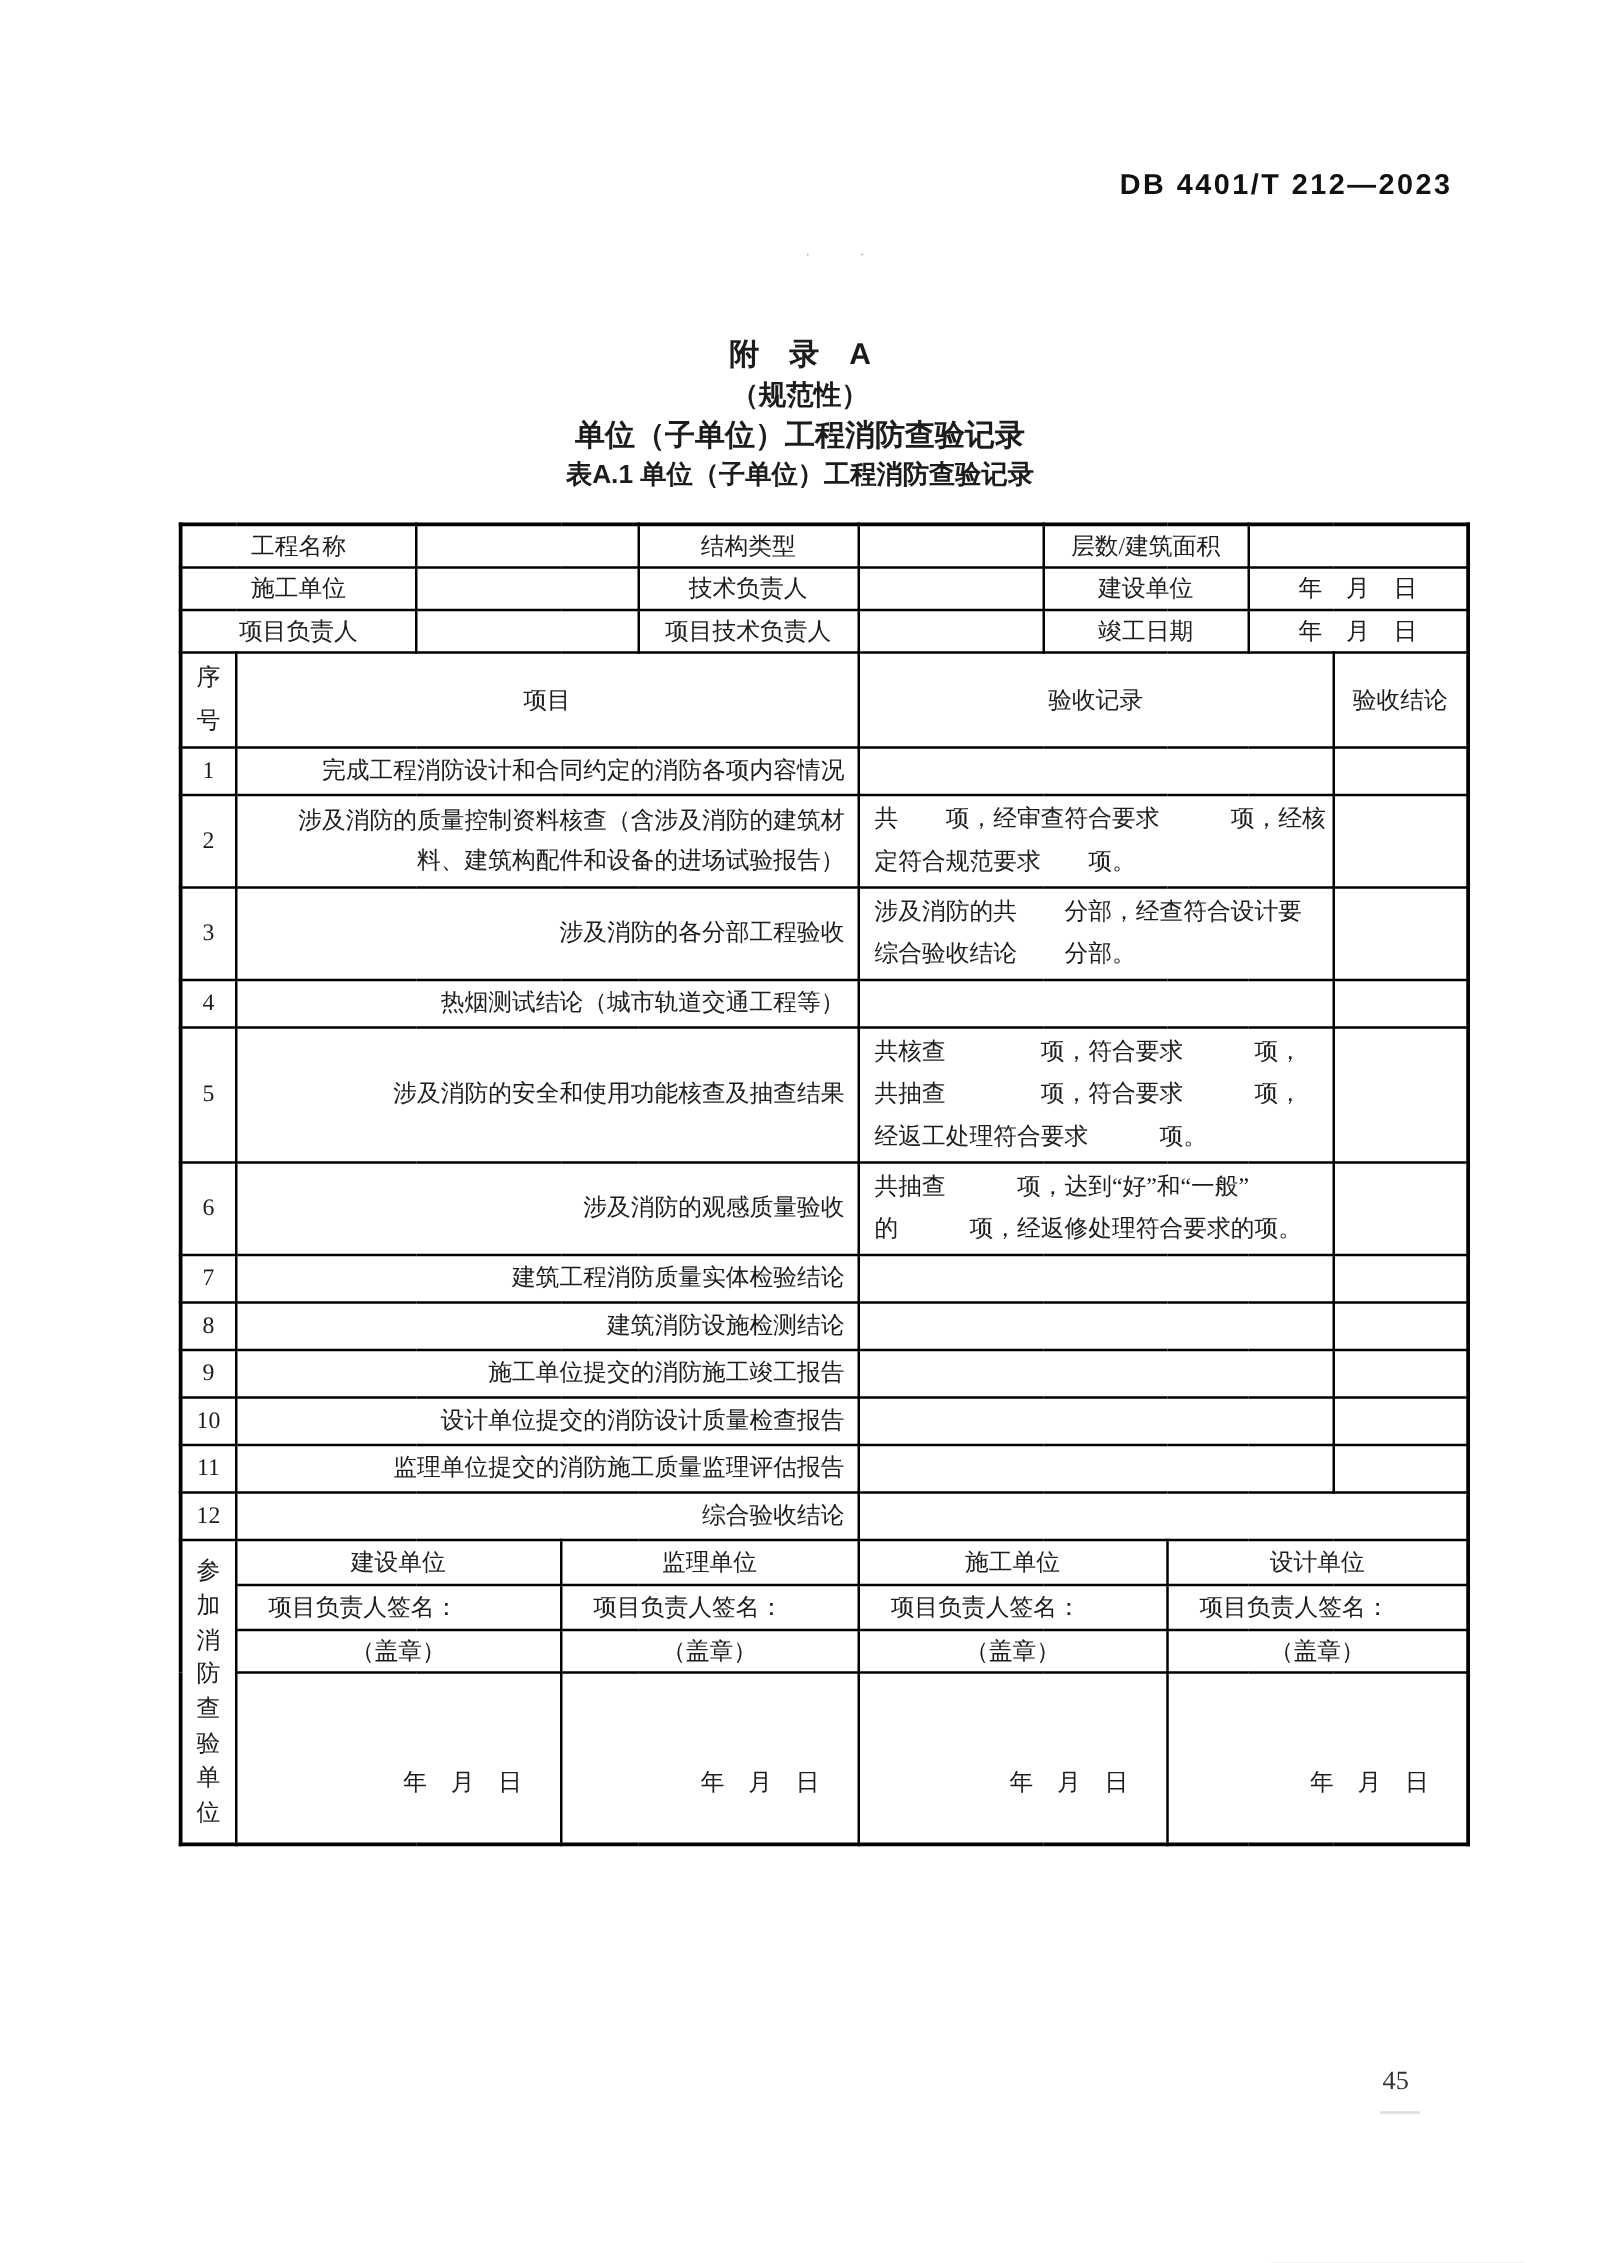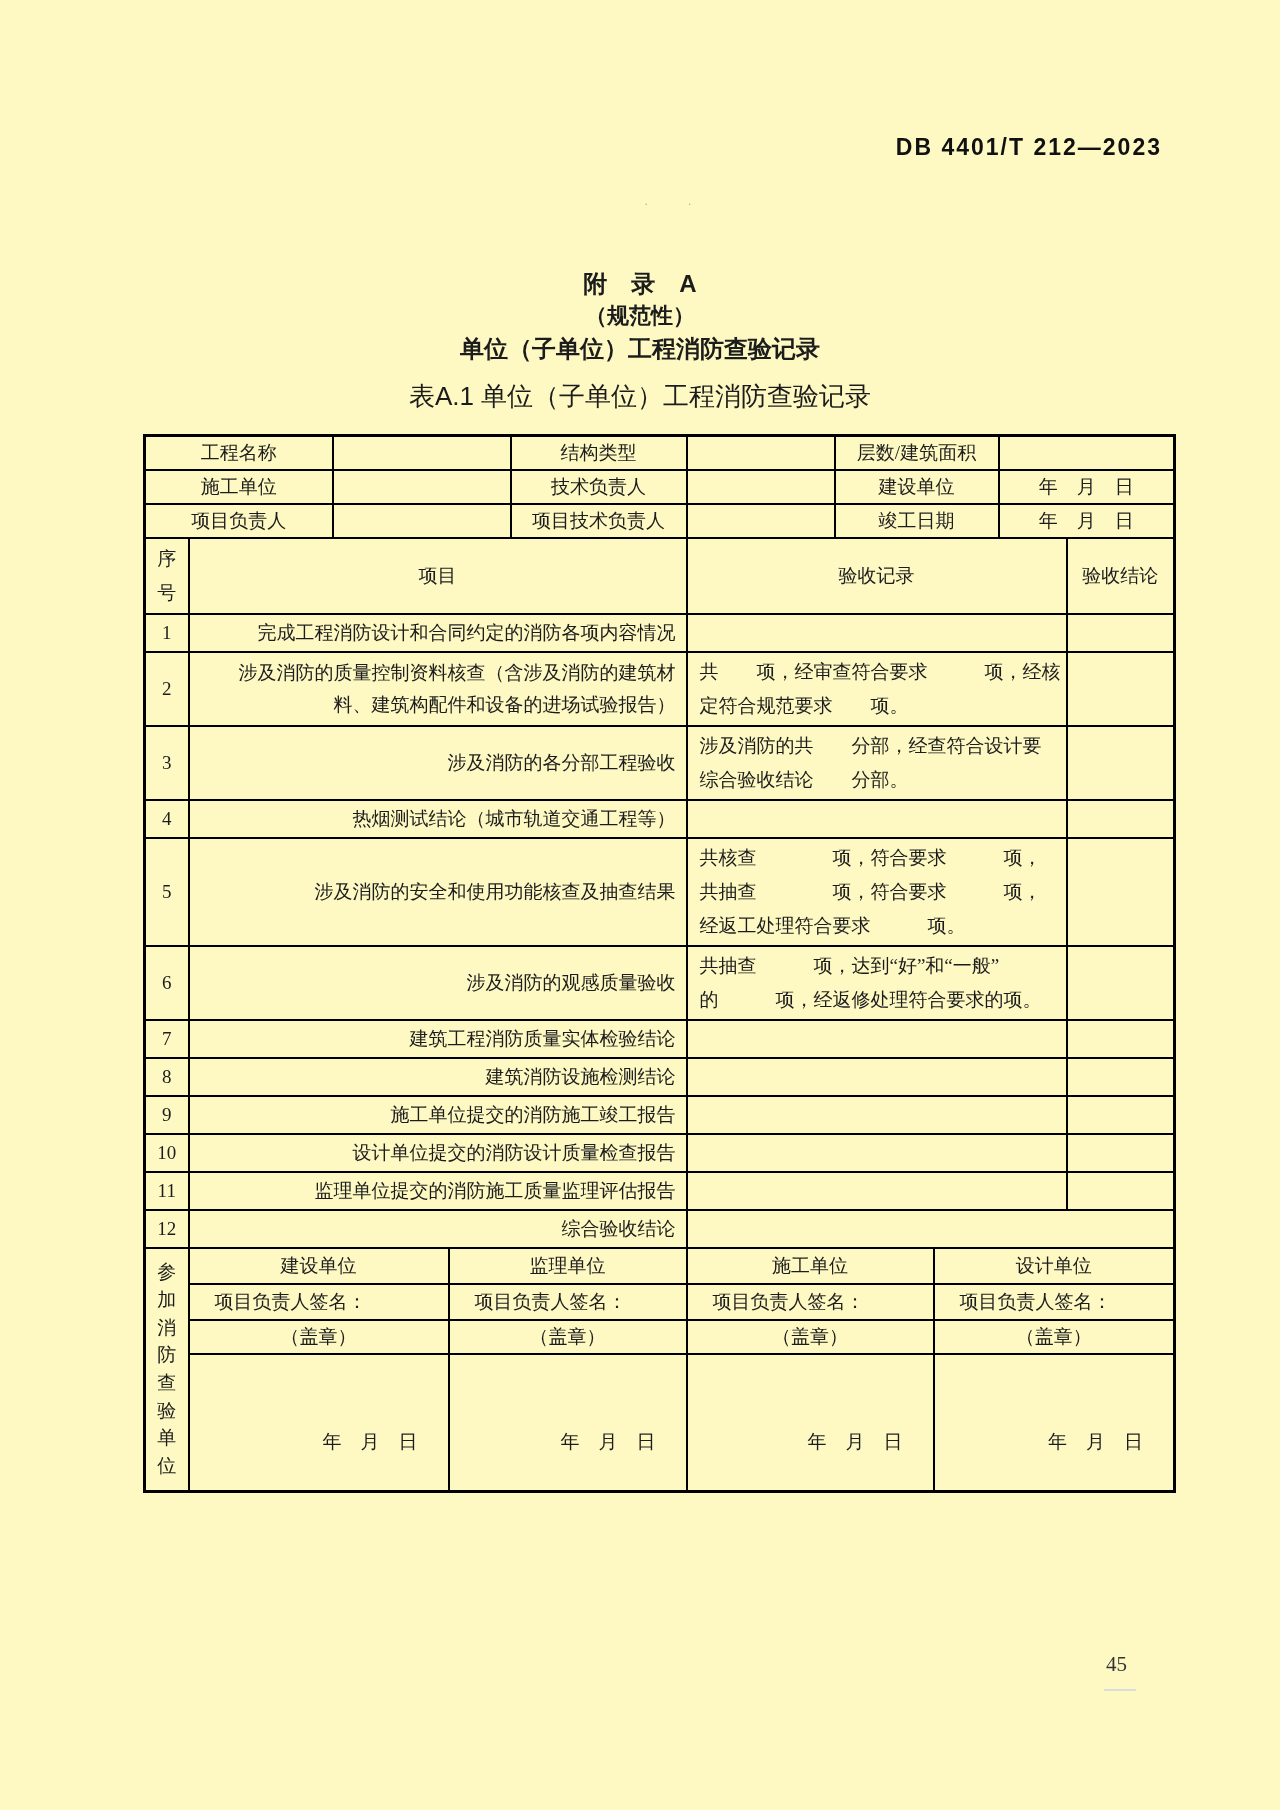--- a/index.html
+++ b/index.html
@@ -8,7 +8,7 @@
     position:relative;
     width:1280px; height:1810px;
     margin:0 auto;
-    background:#fef9c3;
+    background:#ffffff;
     font-family:"Liberation Serif", serif;
     color:#1c1c1c;
     overflow:hidden;

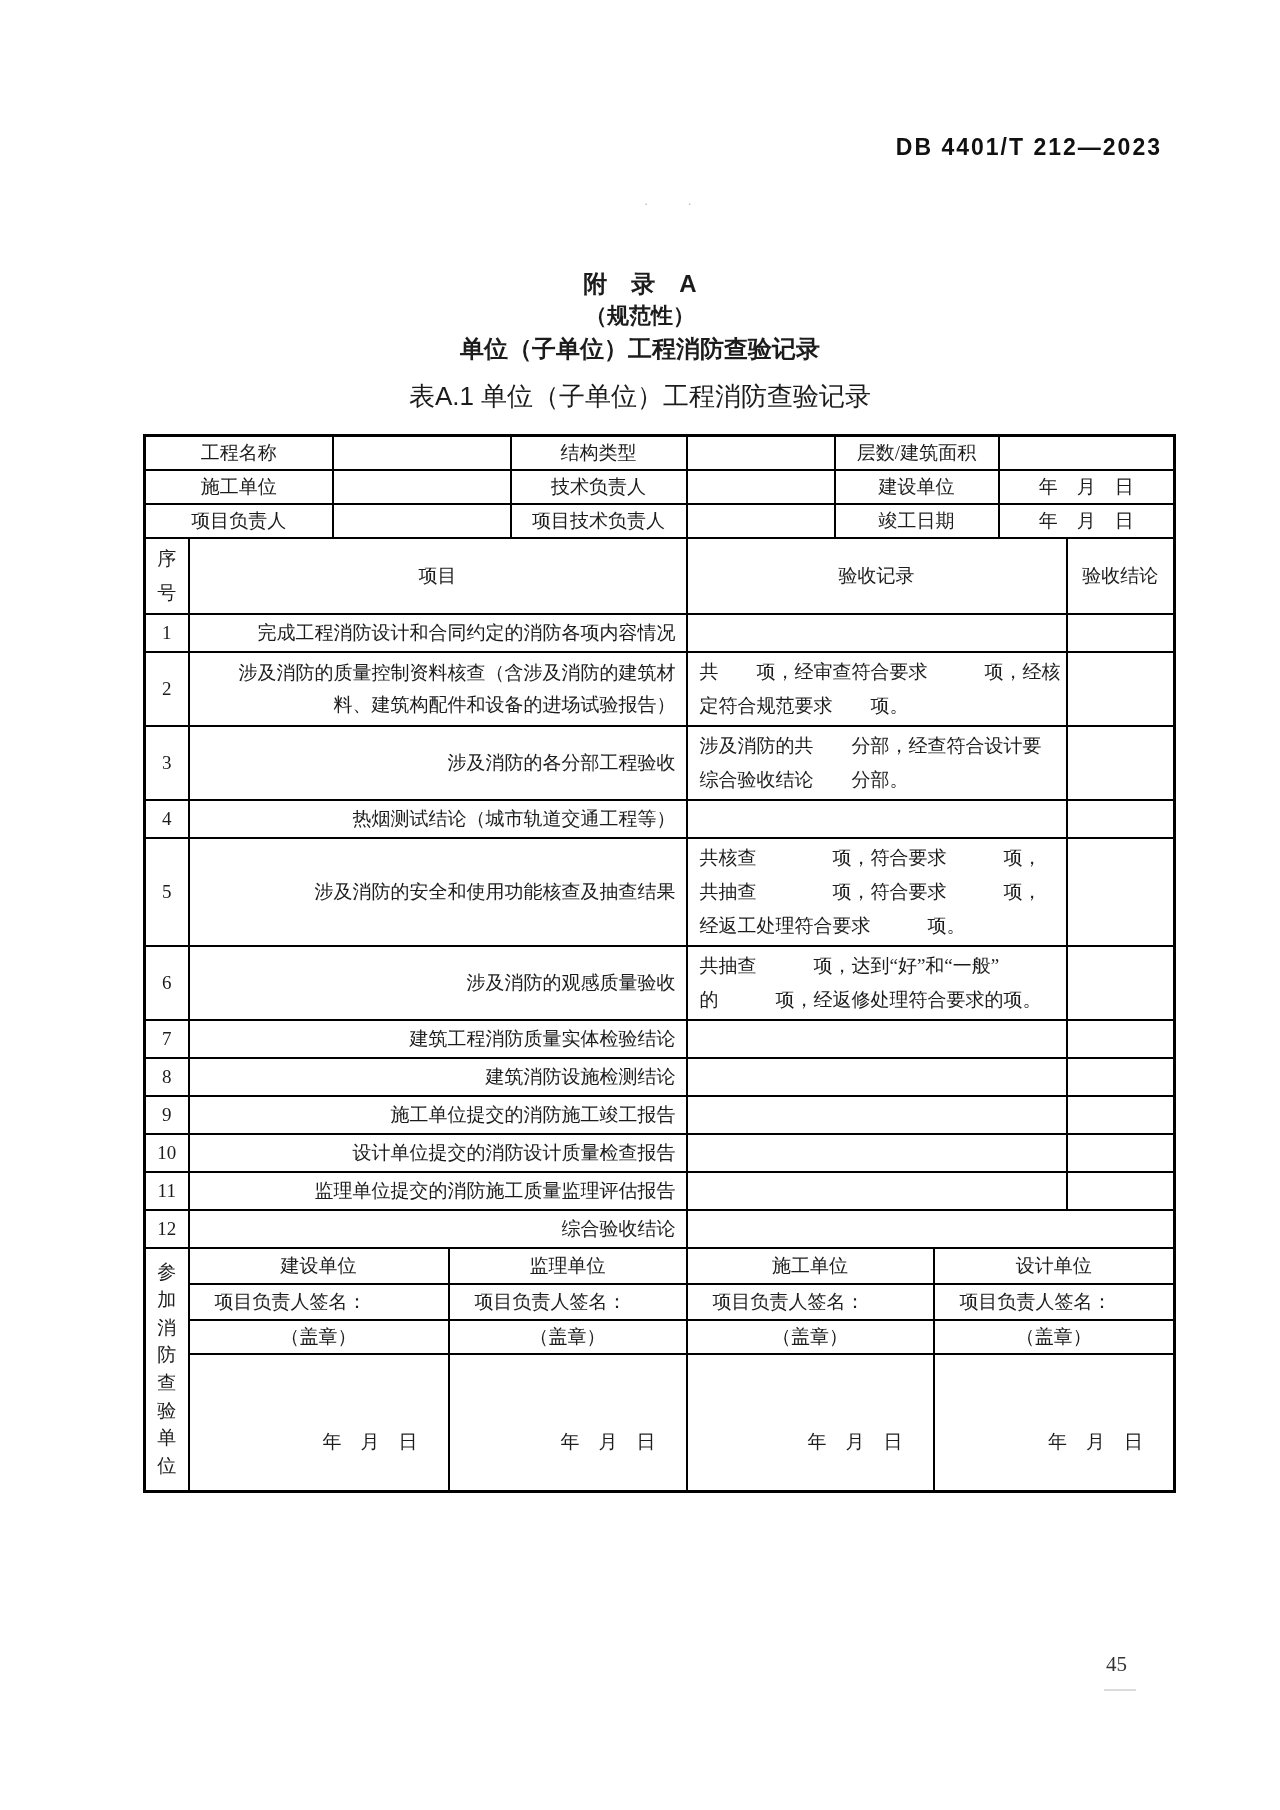--- a/index.html
+++ b/index.html
@@ -44,10 +44,9 @@
     font-size:21px; line-height:28px;
   }
   .caption {
-    margin-top:16px;
-    text-align:center;
-    font-family:"Liberation Sans", sans-serif;
-    font-weight:normal; font-size:26px; line-height:28px;
+    text-align:center;
+    font-family:"Liberation Sans", sans-serif;
+    font-weight:bold; font-size:21px; line-height:28px;
   }
   table.main {
     margin:24px 0 0 143px;

